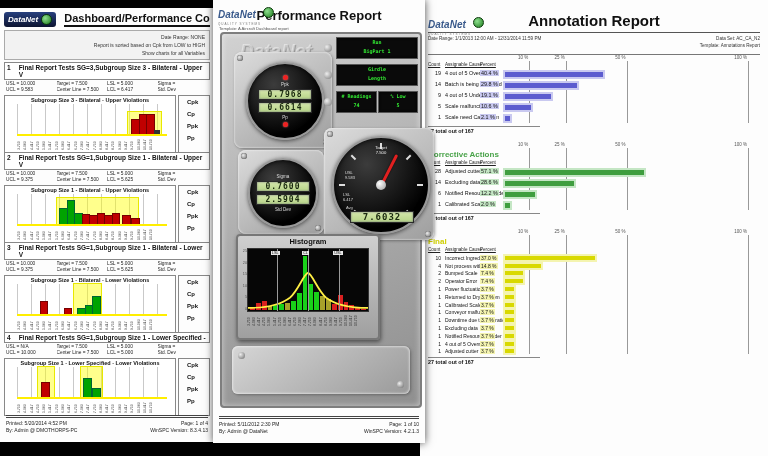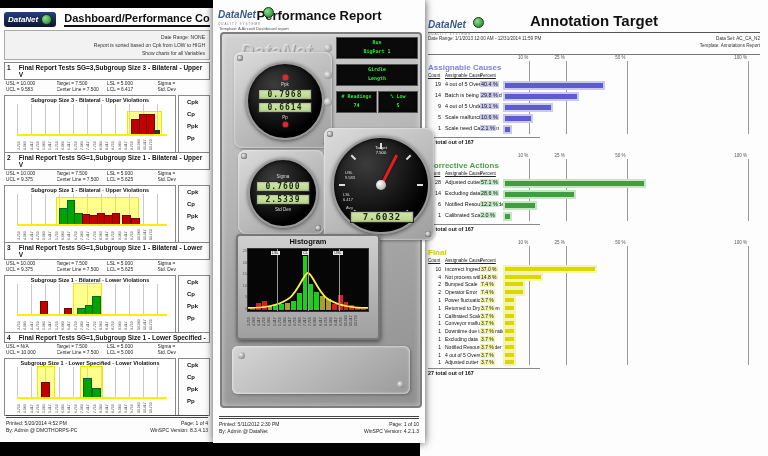--- a/index.html
+++ b/index.html
@@ -524,7 +524,7 @@
       <span class="orb"></span>
       <div class="mlogo-sub">QUALITY SYSTEMS</div>
     </div>
-    <div class="rtitle-main">Annotation Target</div>
+    <div class="rtitle-main">Annotation Report</div>
   </div>
   <div class="rmeta">
     <div>Date Range: 1/1/2013 12:00 AM - 12/31/2014 11:59 PM</div>

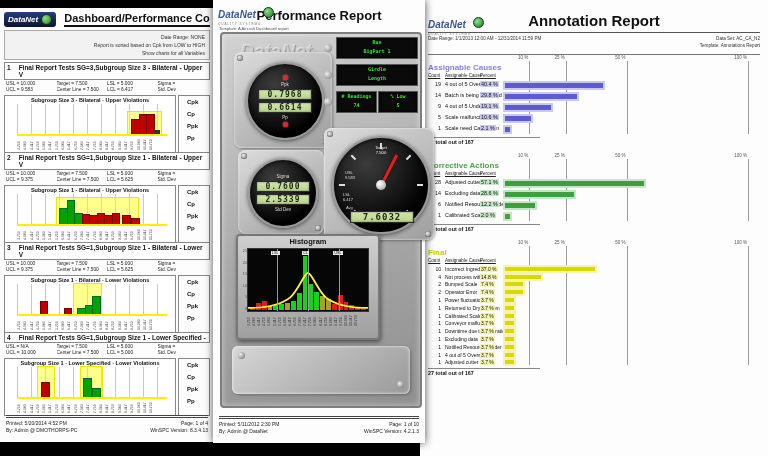--- a/index.html
+++ b/index.html
@@ -541,7 +541,6 @@
           <span class="raxis-lbl" style="left: 167.5px;">50 %</span>
           <span class="raxis-lbl" style="left: 289px;">100 %</span>
         </div>
-    <div class="rtitle">Assignable Causes</div>
     <div class="rcolheads">
       <span class="rch-count">Count</span>
       <span class="rch-cause">Assignable Cause</span>

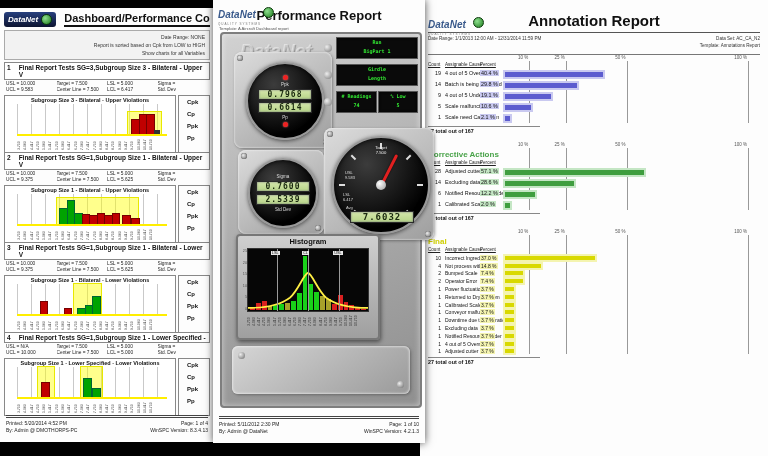--- a/index.html
+++ b/index.html
@@ -422,7 +422,7 @@
     <div class="gauge g-sigma">
       <div class="glabel">Sigma</div>
       <div class="lcd">0.7600</div>
-      <div class="lcd">2.5339</div>
+      <div class="lcd">2.5904</div>
       <div class="glabel">Std Dev</div>
     </div>
 

